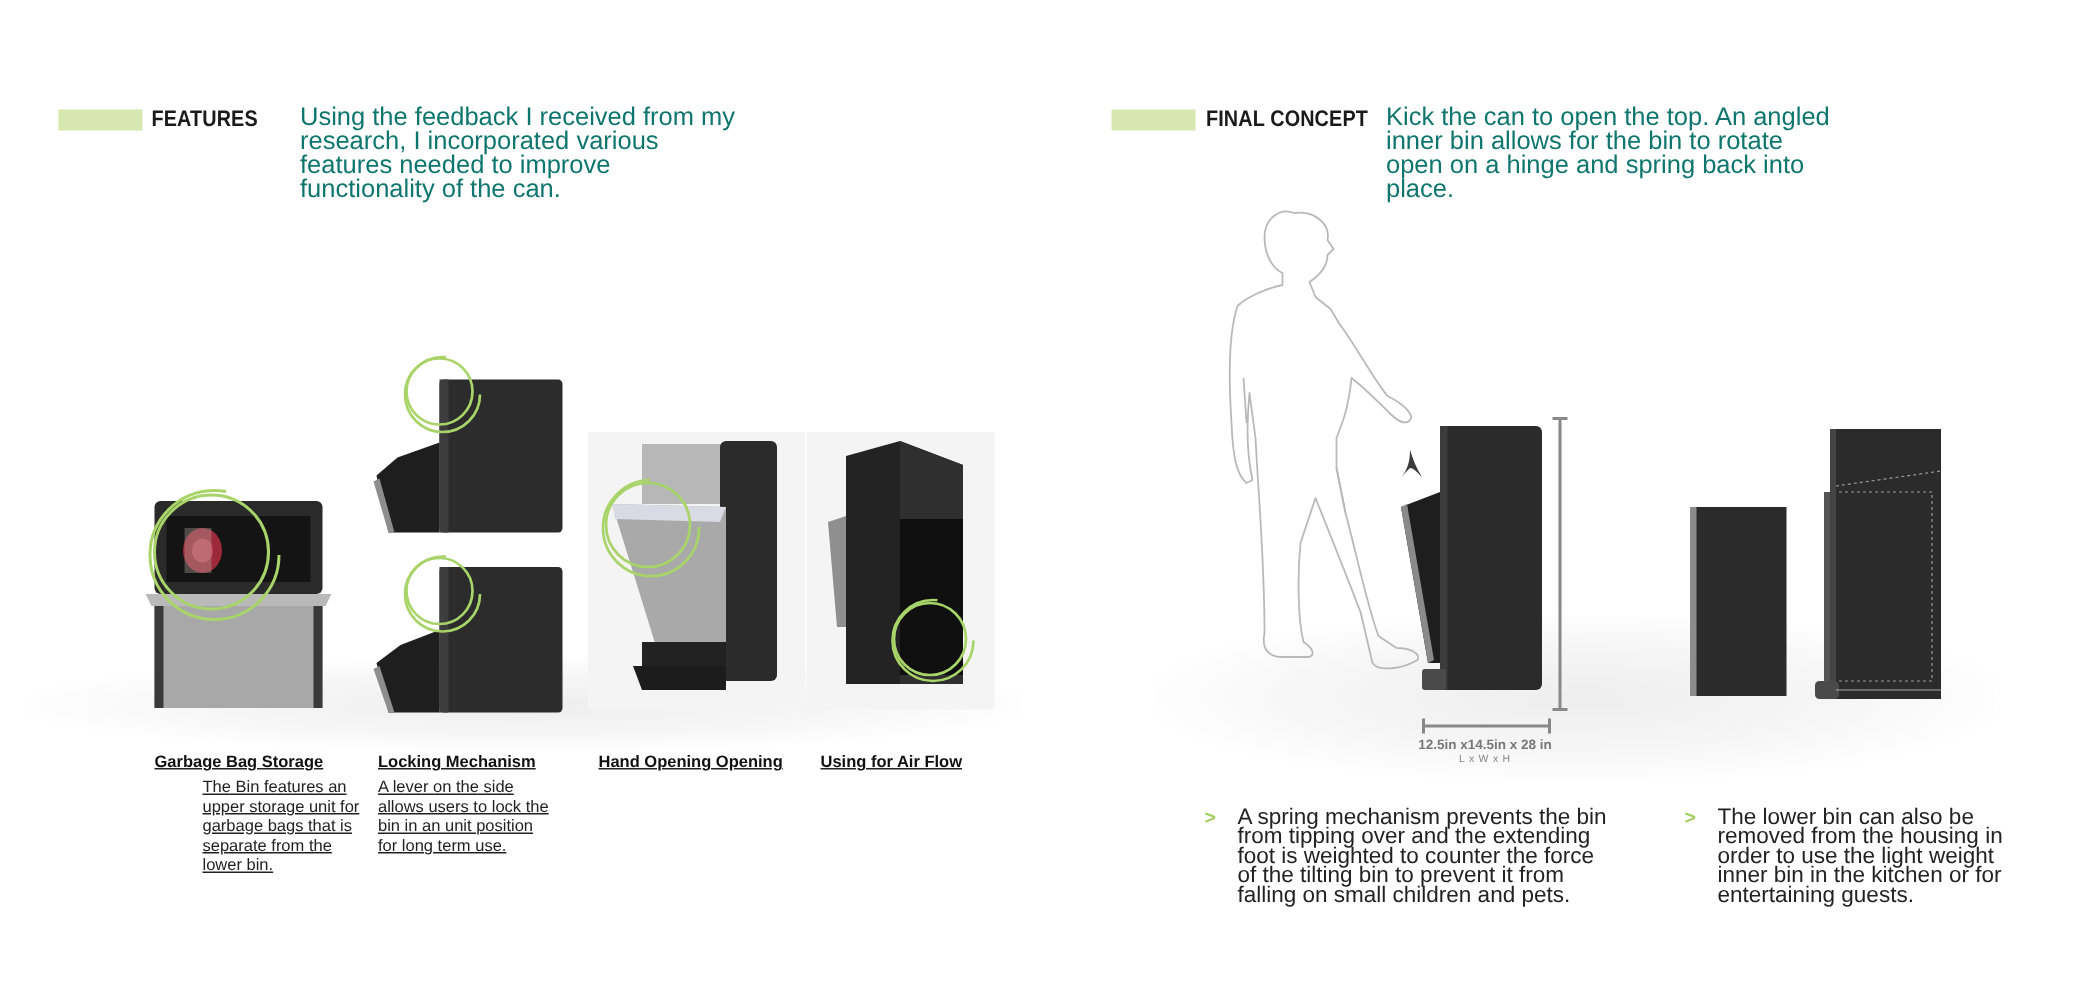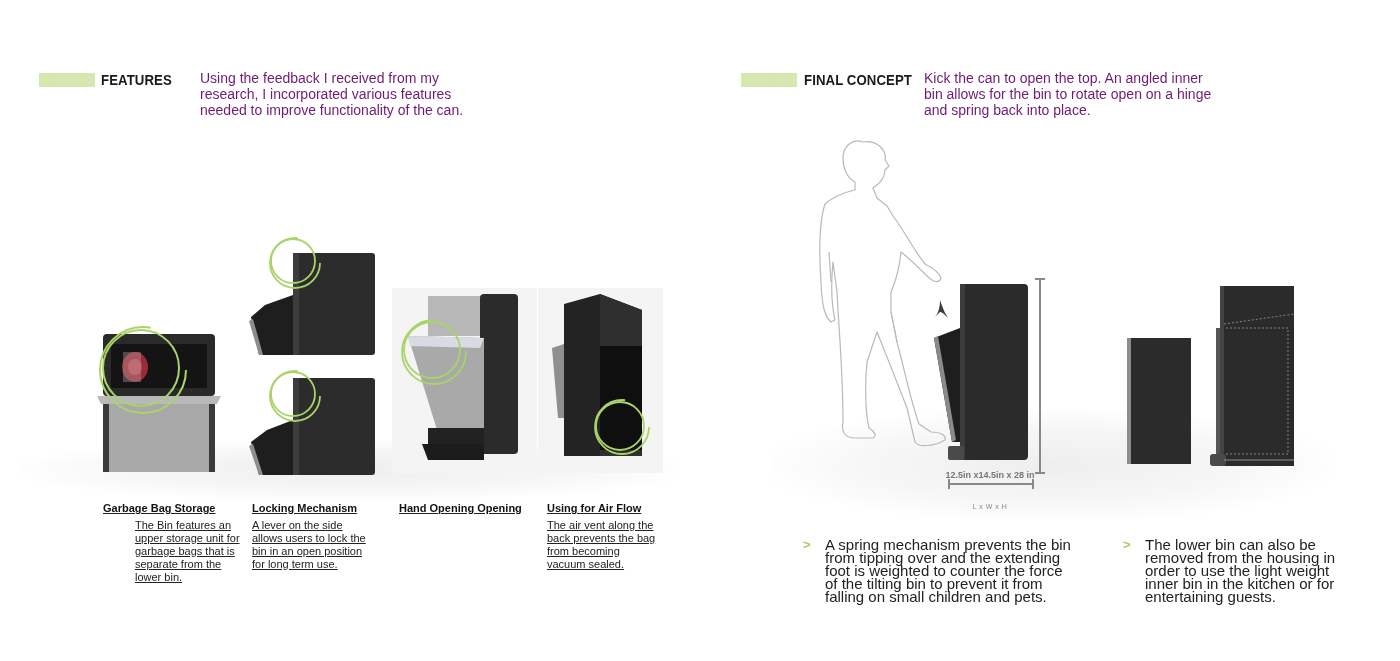--- a/index.html
+++ b/index.html
@@ -8,7 +8,7 @@
 
   .accent-bar { position: absolute; height: 14px; background: #d6e8b0; }
   .section-title { position: absolute; font-family: "Liberation Sans", sans-serif; font-size: 15px; font-weight: 700; color: #1a1a1a; letter-spacing: 0.1px; transform: scaleX(0.88); transform-origin: left top; }
-  .intro { position: absolute; font-size: 14px; line-height: 16px; color: #701a75; }
+  .intro { position: absolute; font-size: 17px; line-height: 16px; color: #0f766e; }
 
   .feature { position: absolute; width: 130px; text-decoration: underline; }
   .feature h3 { font-size: 11px; font-weight: 700; color: #111; margin-bottom: 5px; }

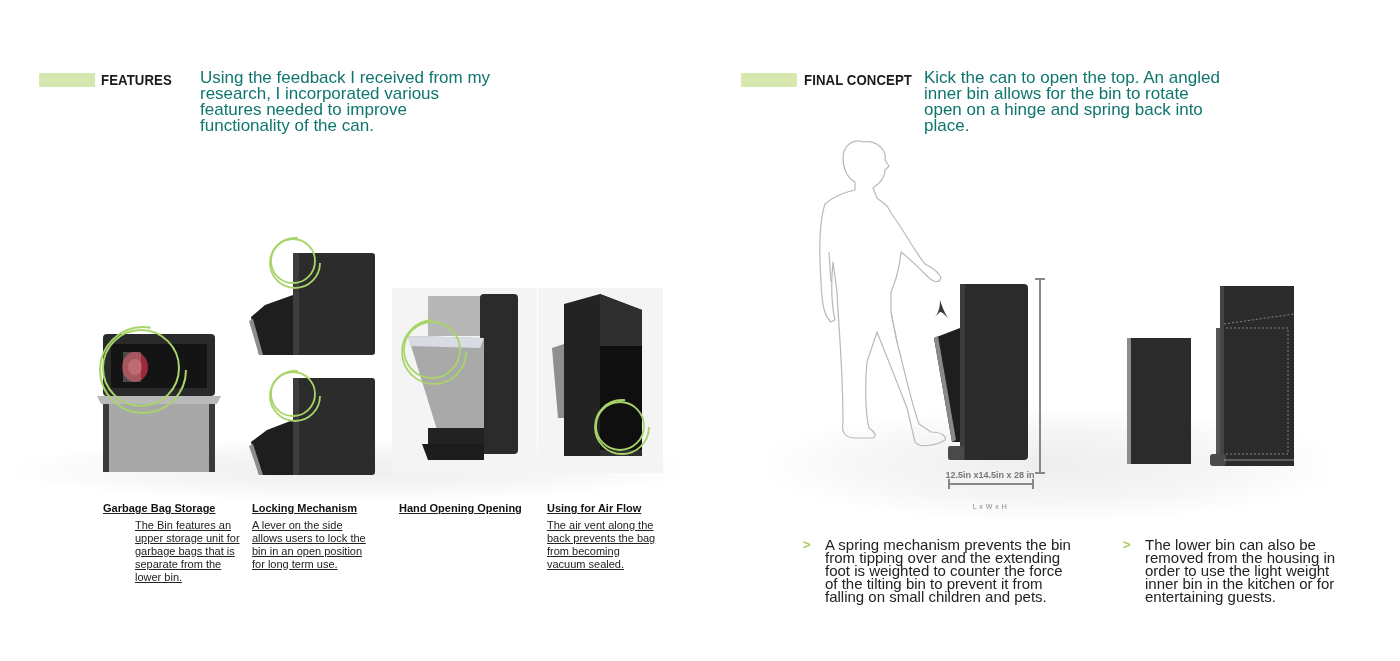--- a/index.html
+++ b/index.html
@@ -141,7 +141,7 @@
   <line x1="85" y1="1" x2="85" y2="11" stroke="#888" stroke-width="2"></line>
 </svg>
 
-<div class="dim-label" style="left:930px; top:470px; width:120px;">12.5in x14.5in x 28 in</div>
+<div class="dim-label" style="left:930px; top:491px; width:120px;">12.5in x14.5in x 28 in</div>
 <div class="dim-sub" style="left:960px; top:503px; width:60px;">L x W x H</div>
 
 <svg style="left:1125px; top:336px;" width="68" height="130" viewBox="0 0 68 130">

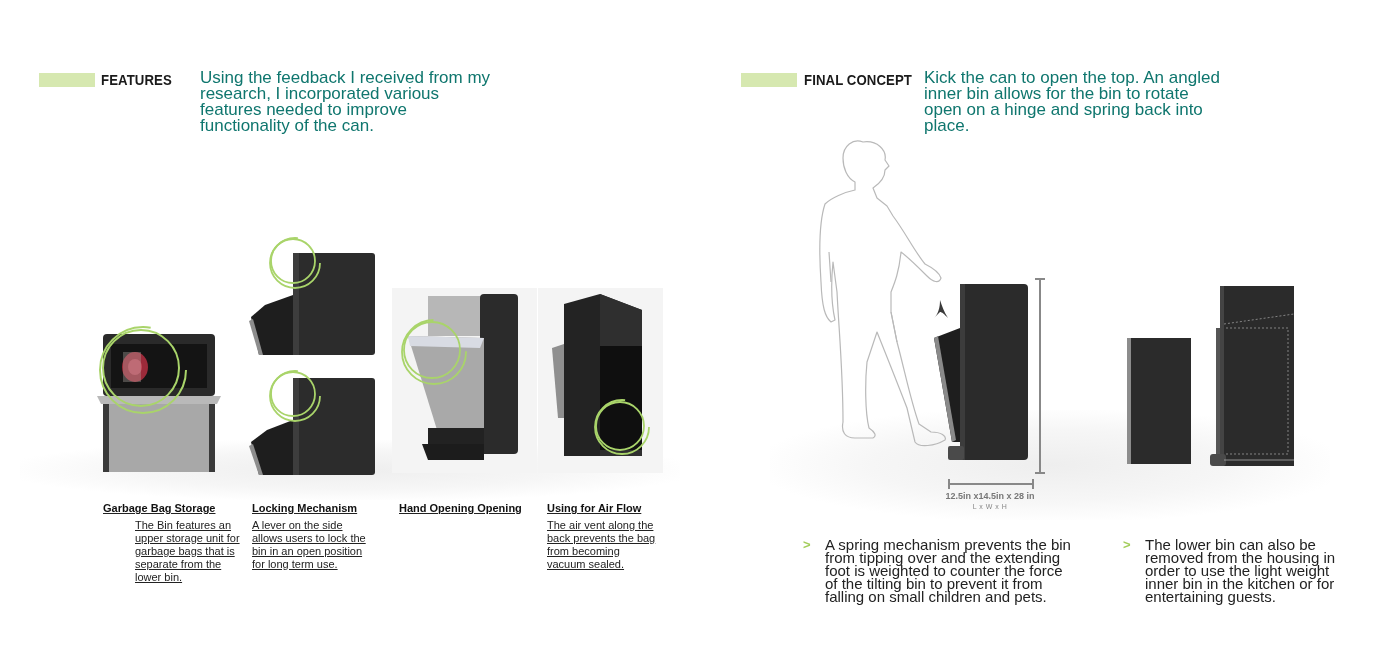--- a/index.html
+++ b/index.html
@@ -94,7 +94,7 @@
 </div>
 <div class="feature" style="left:252px; top:502px;">
   <h3>Locking Mechanism</h3>
-  <p style="width:118px;">A lever on the side allows users to lock the bin in an open position for long term use.</p>
+  <p style="width:118px;">A lever on the side allows users to lock the bin in an unit position for long term use.</p>
 </div>
 <div class="feature" style="left:399px; top:502px;">
   <h3>Hand Opening Opening</h3>

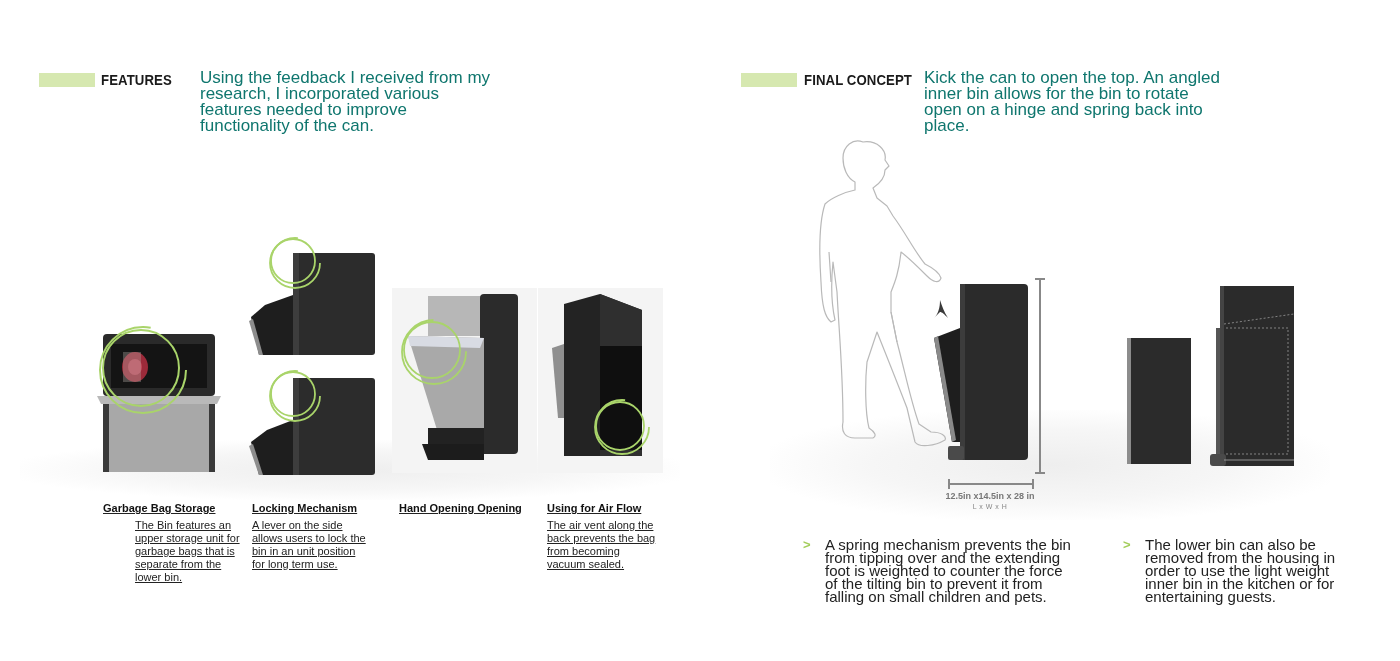--- a/index.html
+++ b/index.html
@@ -101,7 +101,6 @@
 </div>
 <div class="feature" style="left:547px; top:502px;">
   <h3>Using for Air Flow</h3>
-  <p style="width:112px;">The air vent along the back prevents the bag from becoming vacuum sealed.</p>
 </div>
 
 <div class="accent-bar" style="left:741px; top:73px; width:56px;"></div>

